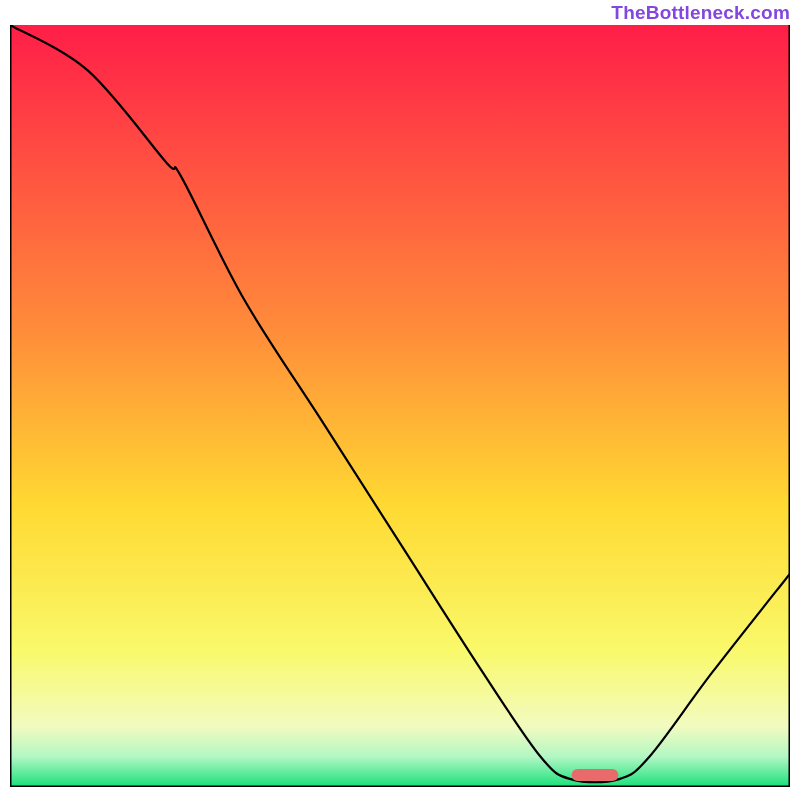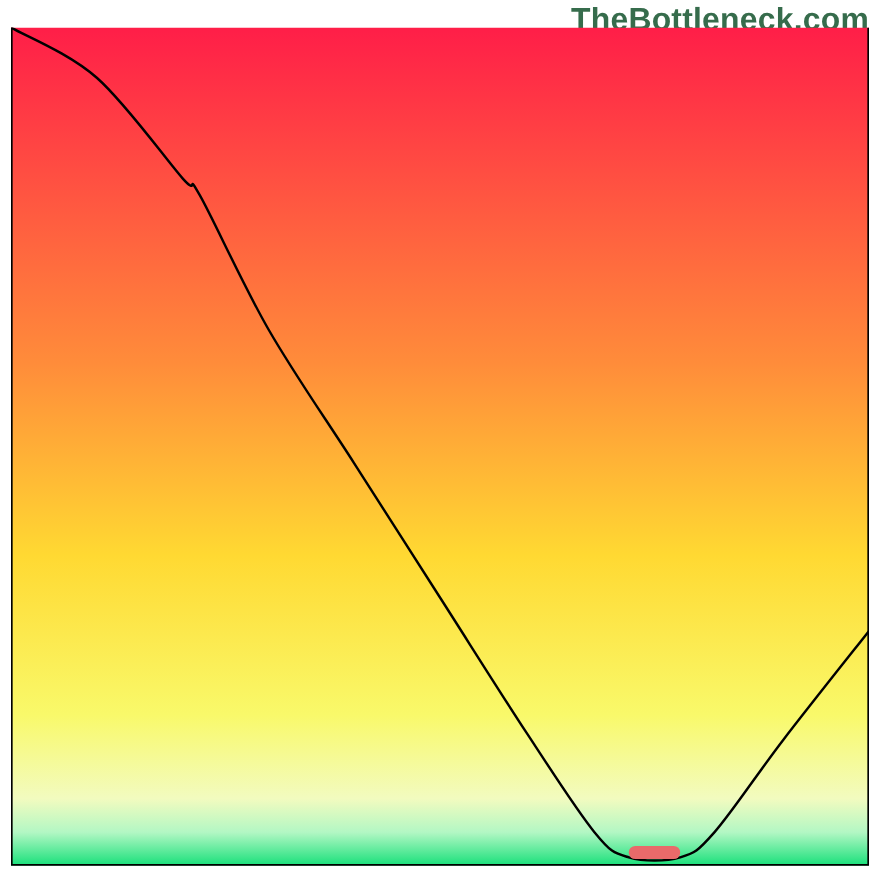--- a/index.html
+++ b/index.html
@@ -20,8 +20,8 @@
     position: absolute;
     top: 2px;
     right: 10px;
-    color: #14532d;
-    font-size: 29px;
+    color: #6d28d9;
+    font-size: 19px;
     font-weight: 600;
     opacity: 0.85;
     letter-spacing: 0.2px;

